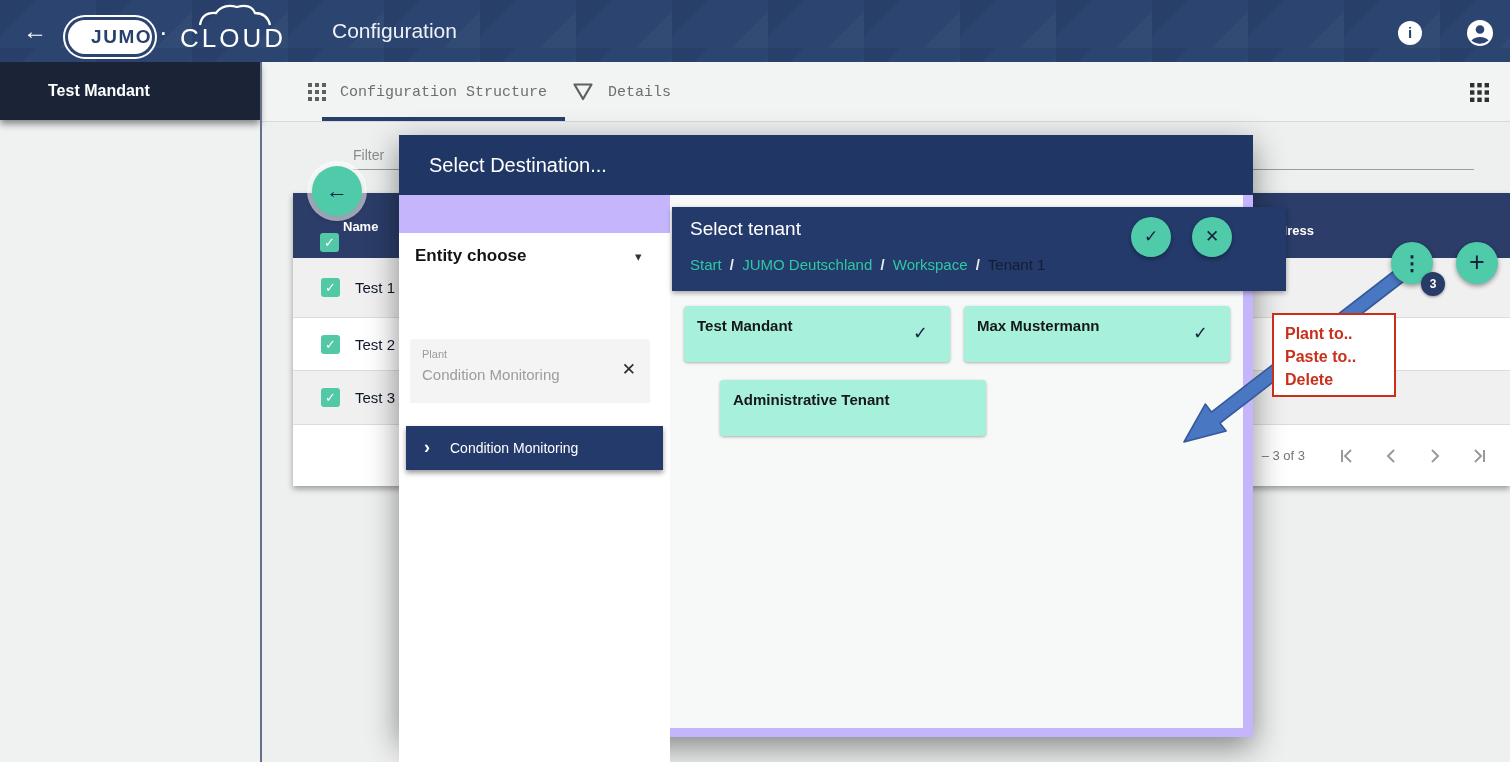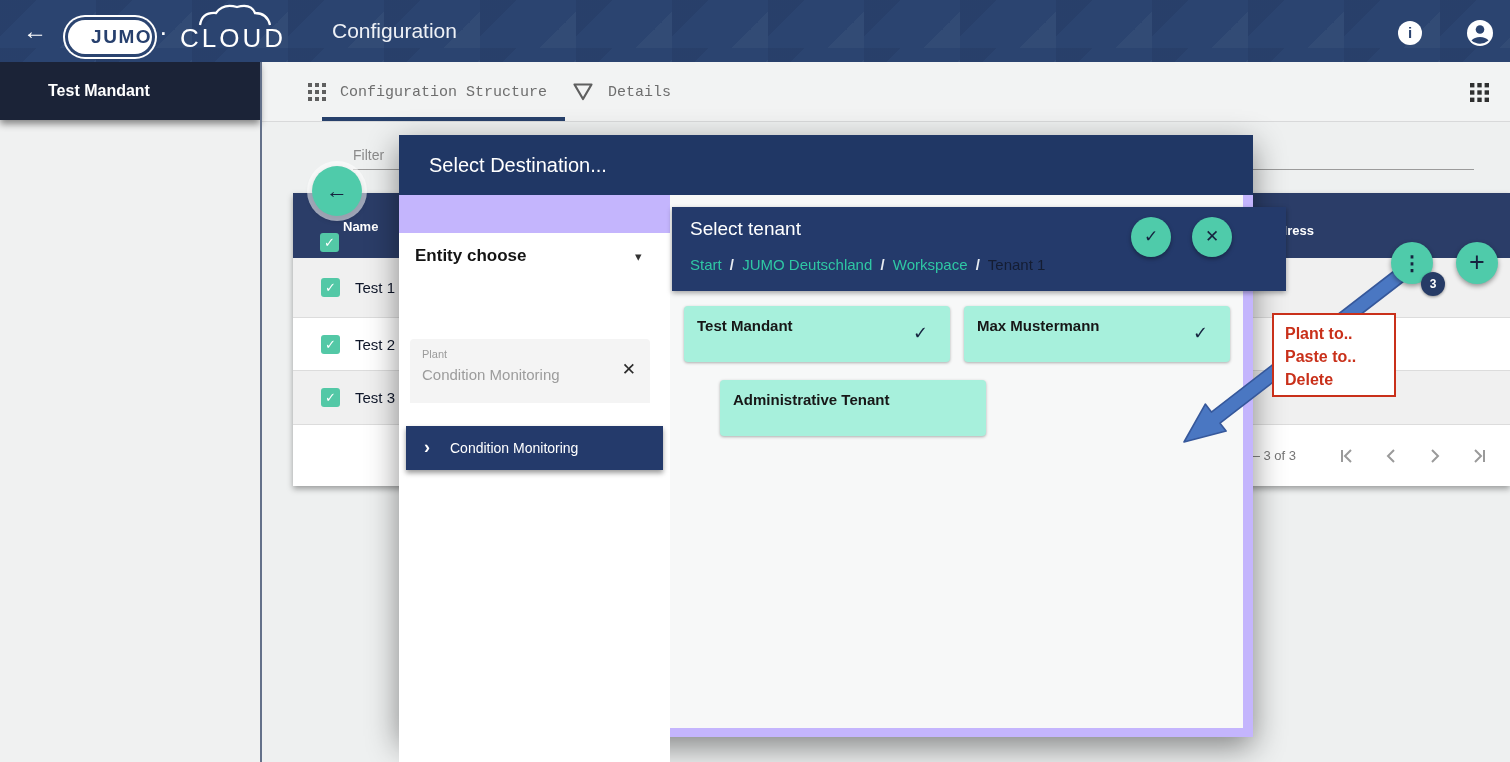--- a/index.html
+++ b/index.html
@@ -52,7 +52,7 @@
   .trow { position:absolute; left:0; width:100%; display:flex; align-items:center; padding-left:28px; gap:15px; border-bottom:1px solid #dcdcdc; }
   .trow .cell { color:#0f172a; font-size:15px; }
   .tfoot { position:absolute; left:0; top:232px; width:100%; height:61px; background:#fff; display:flex; align-items:center; justify-content:flex-end; padding-right:22px; }
-  .pg-range { color:#757575; font-size:13px; margin-right:42px; }
+  .pg-range { color:#757575; font-size:13px; margin-right:33px; }
   .pg-btn { width:18px; height:18px; margin-left:26px; cursor:pointer; }
 
   

